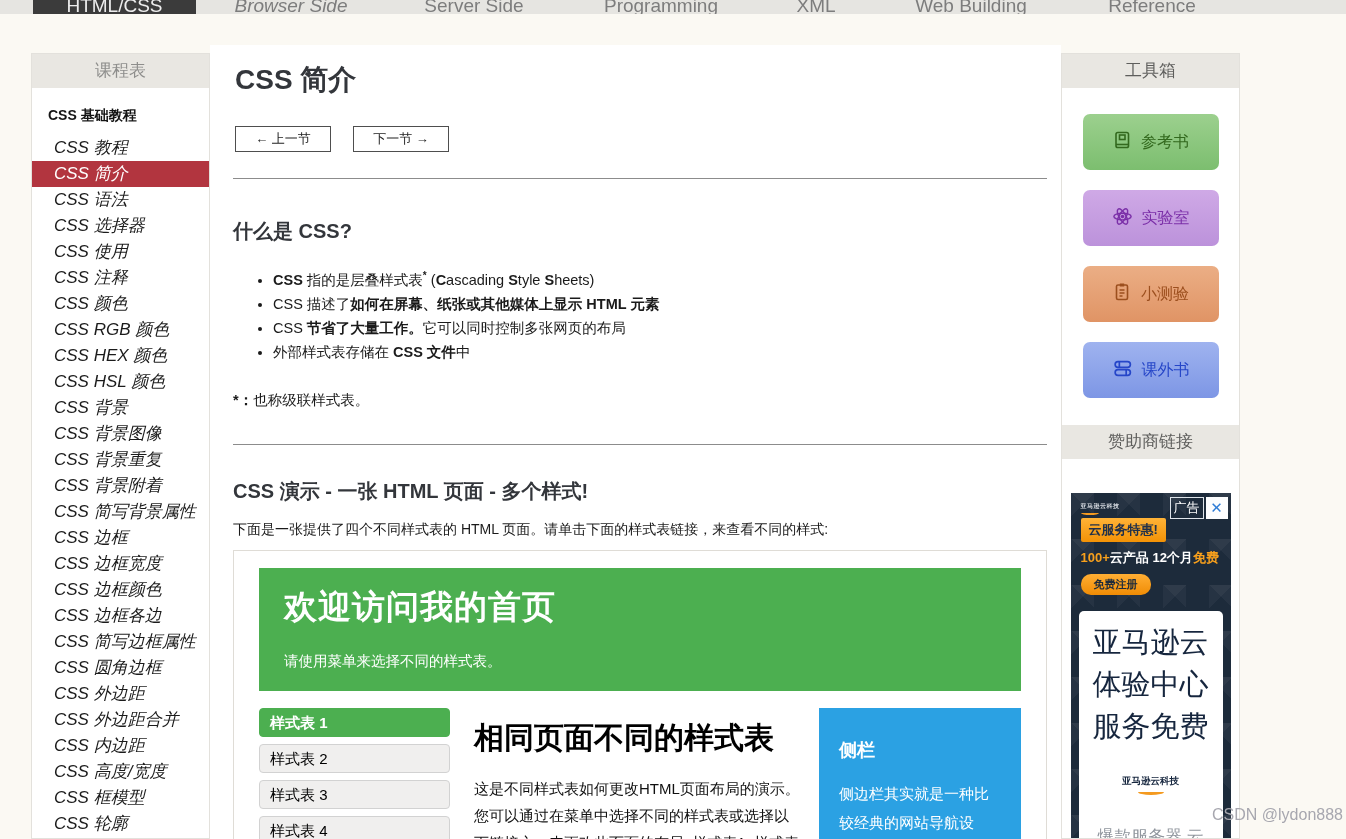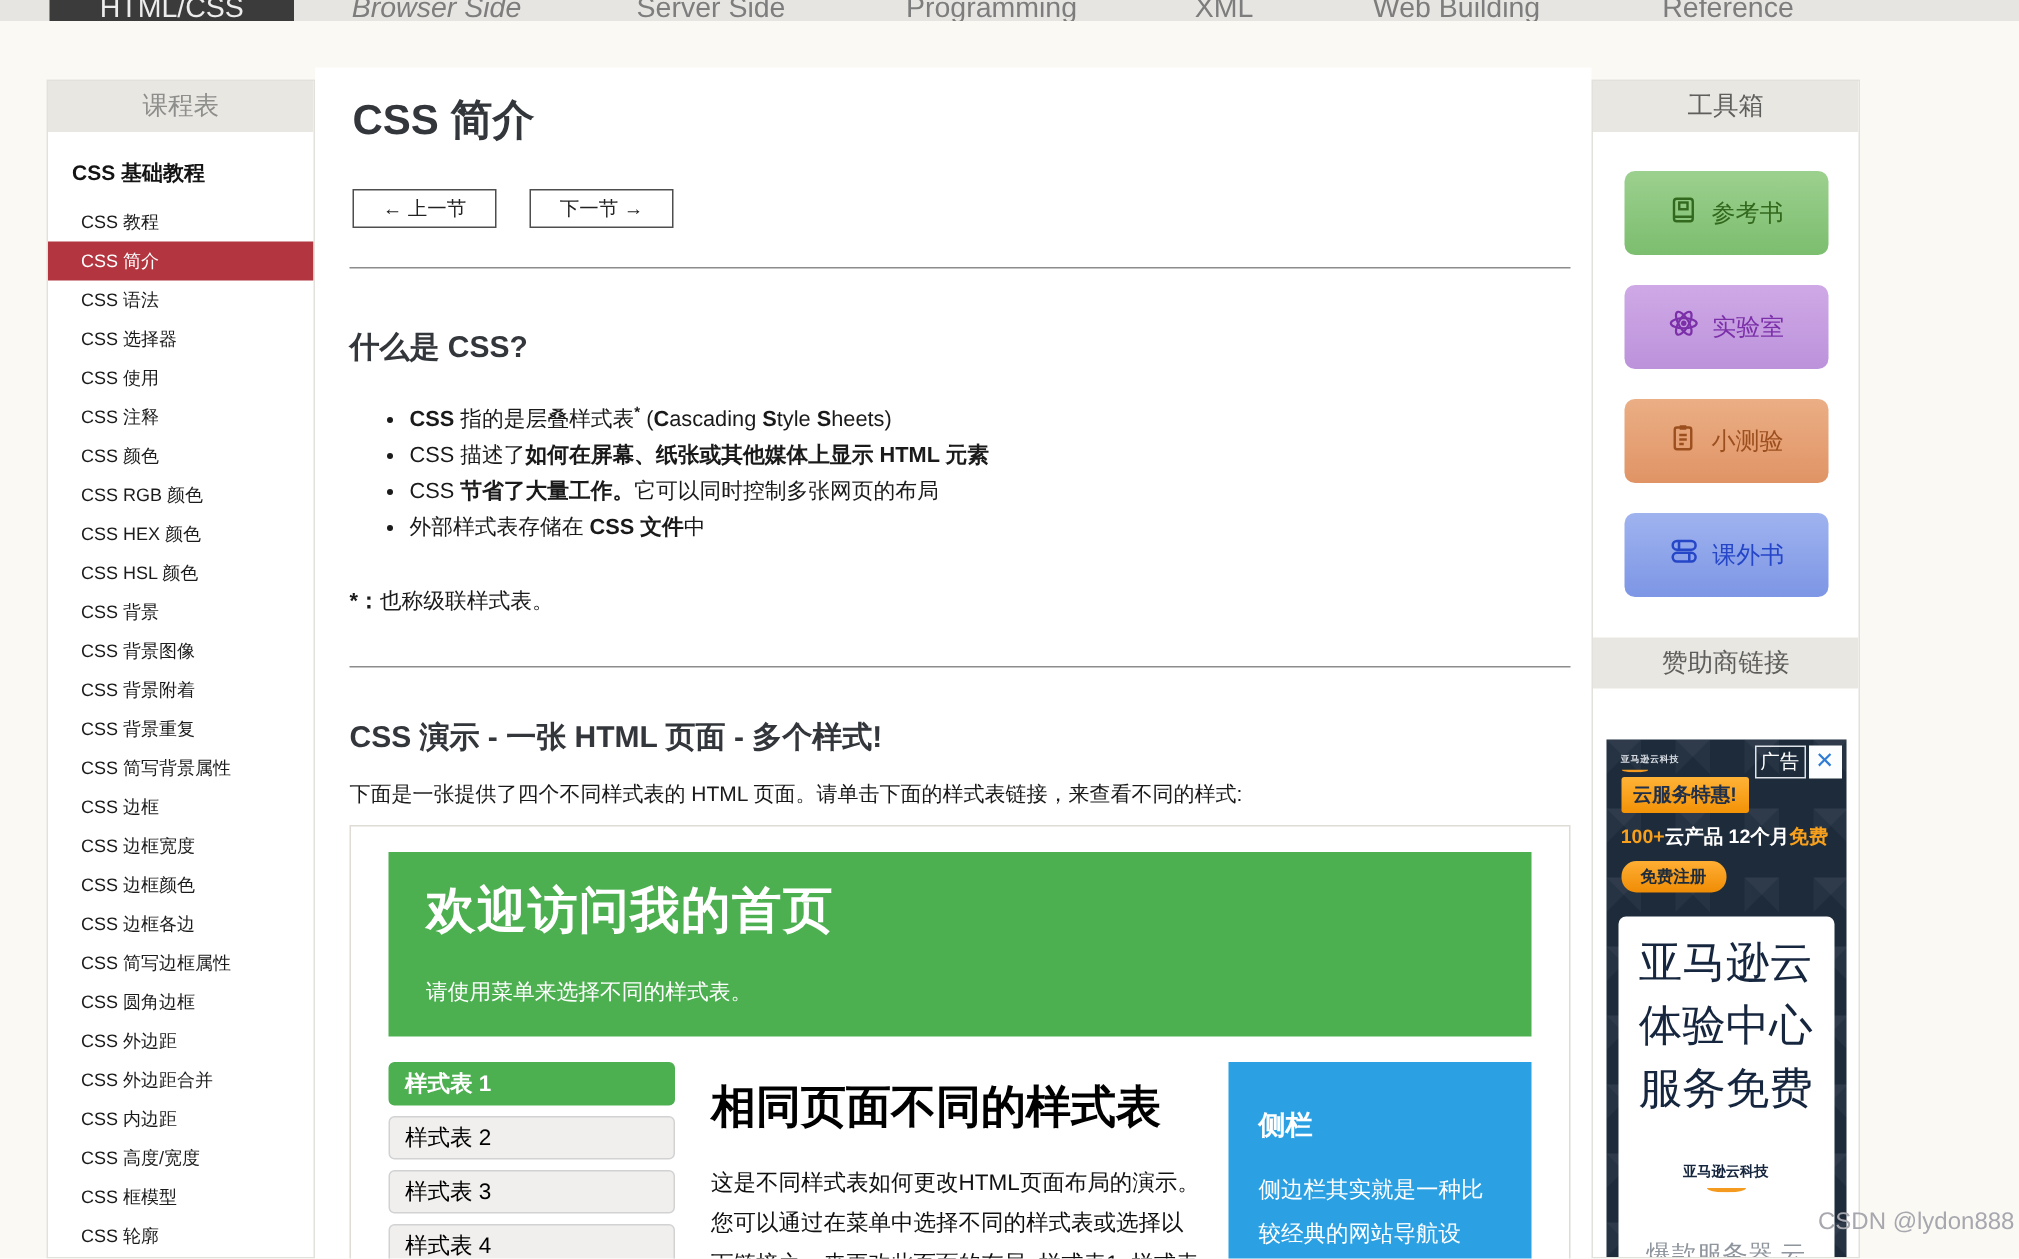--- a/index.html
+++ b/index.html
@@ -23,7 +23,7 @@
   .panel-header { height:34px; line-height:34px; text-align:center; background:#E9E7E2; font-size:17px; color:#8E8E8C; }
   .panel-header.dark { color:#5E5E5C; }
   .course-section { font-size:14px; font-weight:bold; color:#141414; padding:19px 0 10px 16px; }
-  .course-link { display:block; font-size:12px; line-height:14px; color:#1B1B1B; padding:6px 0 6px 22px; text-decoration:none; cursor:pointer; }
+  .course-link { display:block; font-size:17px; line-height:14px; color:#1B1B1B; padding:6px 0 6px 22px; text-decoration:none; cursor:pointer;font-style:italic; }
   .course-link.active { background:#B2353F; color:#FFFFFF; }
 
   

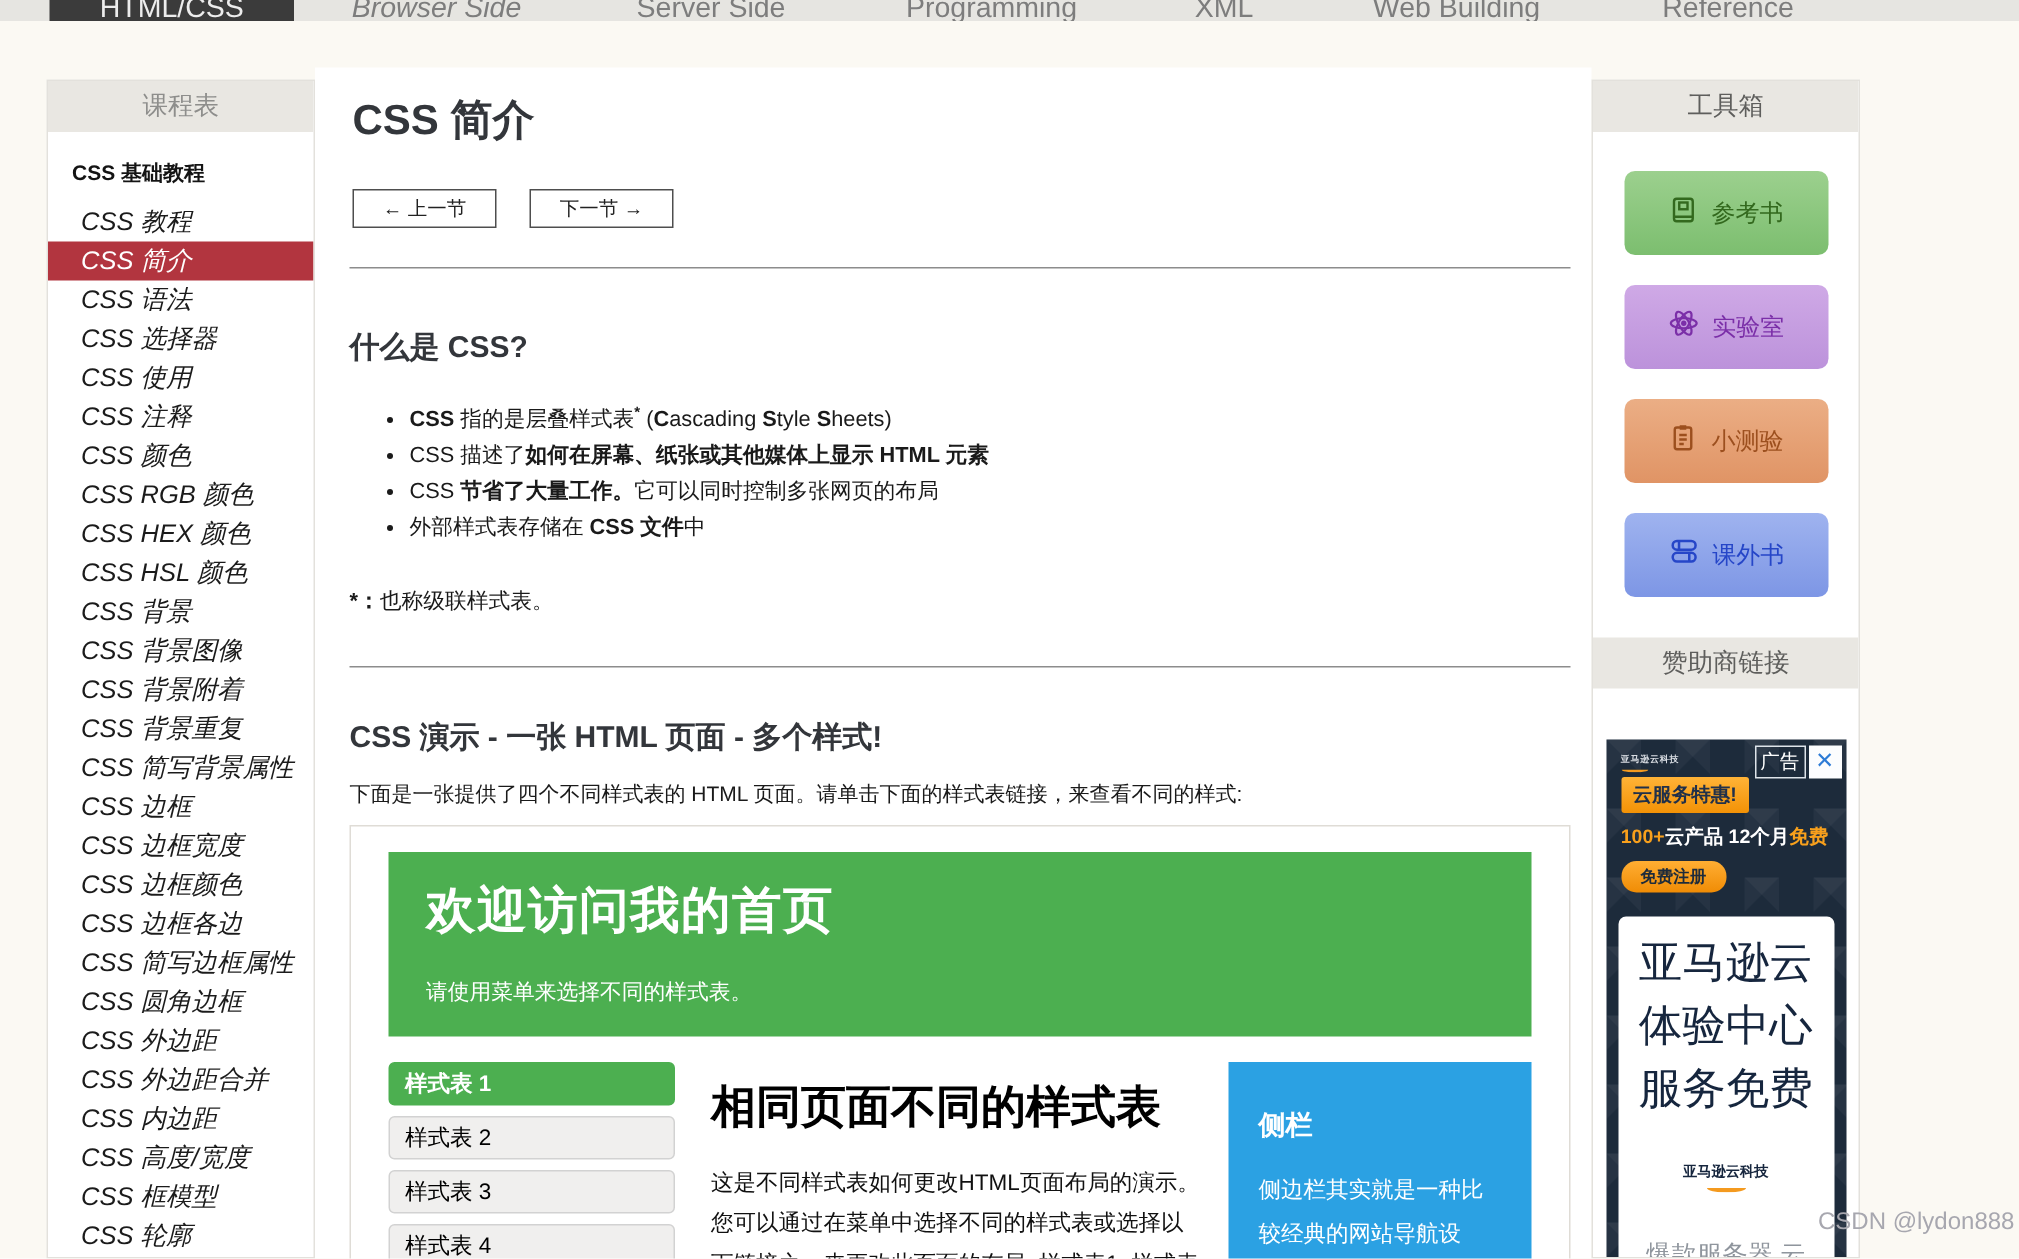--- a/index.html
+++ b/index.html
@@ -140,8 +140,8 @@
         <a class="course-link">CSS HSL 颜色</a>
         <a class="course-link">CSS 背景</a>
         <a class="course-link">CSS 背景图像</a>
+        <a class="course-link">CSS 背景重复</a>
         <a class="course-link">CSS 背景附着</a>
-        <a class="course-link">CSS 背景重复</a>
         <a class="course-link">CSS 简写背景属性</a>
         <a class="course-link">CSS 边框</a>
         <a class="course-link">CSS 边框宽度</a>

